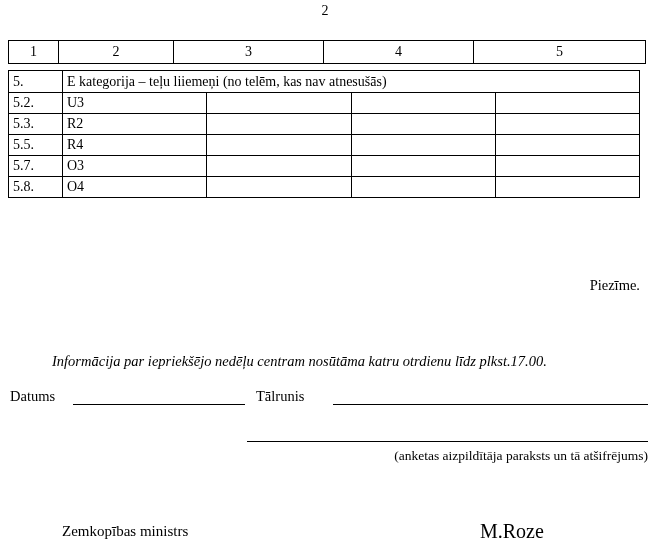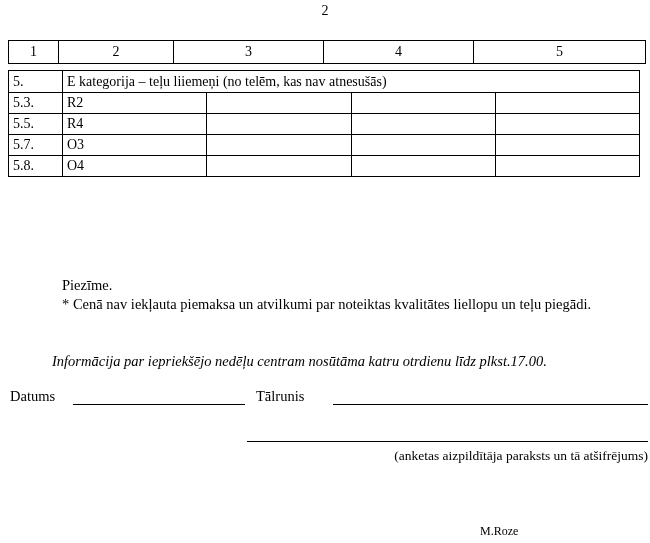--- a/index.html
+++ b/index.html
@@ -210,6 +210,13 @@
     </tr>
 
     <tr>
+      <td class="c1 num">5.2.</td>
+      <td class="c2">U3</td>
+      <td class="c3"></td>
+      <td class="c4"></td>
+      <td class="c5"></td>
+    </tr>
+    <tr>
       <td class="c1 num">5.3.</td>
       <td class="c2">R2</td>
       <td class="c3"></td>

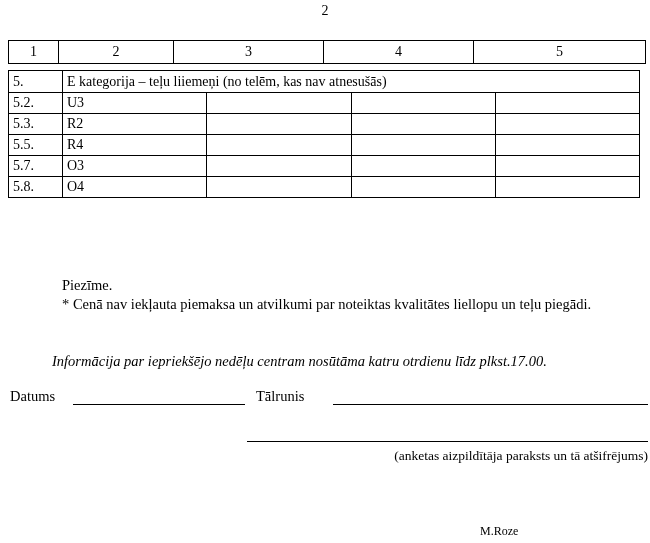--- a/index.html
+++ b/index.html
@@ -87,6 +87,7 @@
   }
   .note-line-1 {
     text-indent: 52px;
+    text-align: right;
   }
   .note-line-2 {
     text-indent: 52px;

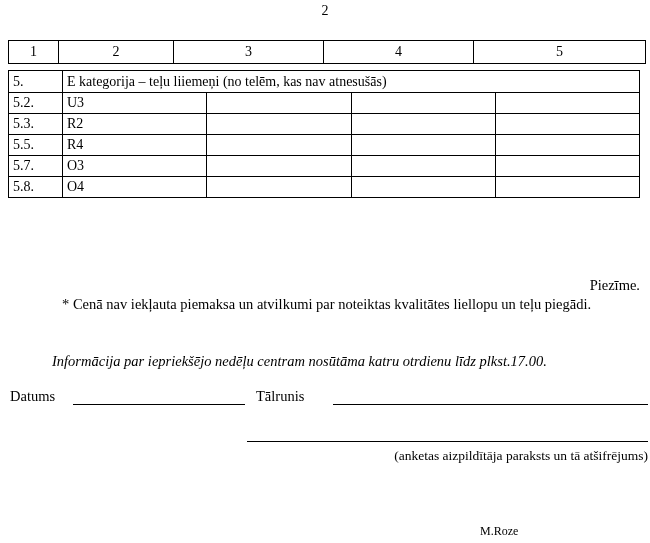--- a/index.html
+++ b/index.html
@@ -250,7 +250,6 @@
 
 <div class="note-block">
   <div class="note-line-1">Piezīme.</div>
-  <div class="note-line-2">* Cenā nav iekļauta piemaksa un atvilkumi par noteiktas kvalitātes liellopu un teļu piegādi.</div>
 </div>
 
 <div class="info-block">Informācija par iepriekšējo nedēļu centram nosūtāma katru otrdienu līdz plkst.17.00.</div>

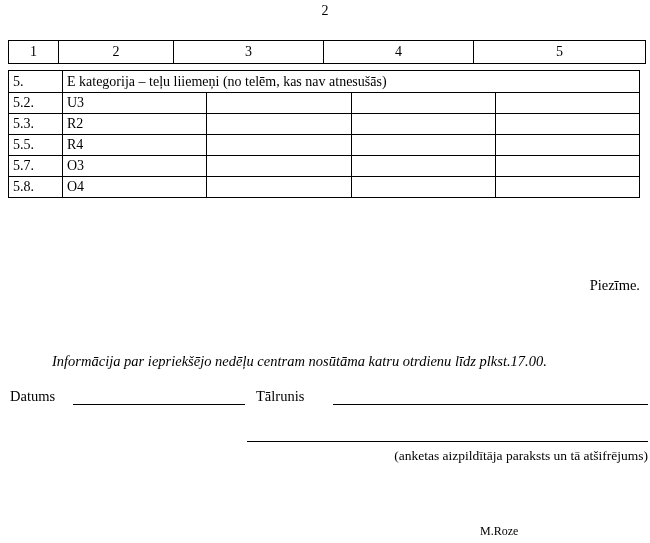--- a/index.html
+++ b/index.html
@@ -265,6 +265,7 @@
 <div class="signature-caption">(anketas aizpildītāja paraksts un tā atšifrējums)</div>
 
 <div class="minister-row">
+  <span class="minister-title">Zemkopības ministrs</span>
   <span class="minister-name">M.Roze</span>
 </div>
 

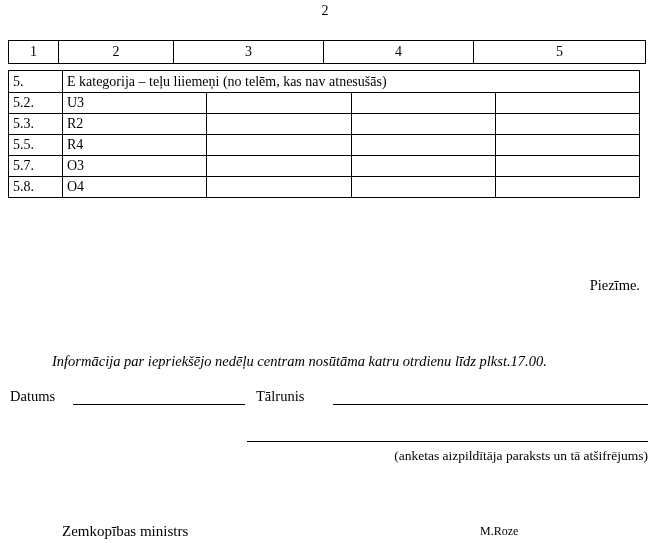--- a/index.html
+++ b/index.html
@@ -182,7 +182,7 @@
     position: absolute;
     left: 480px;
     top: 0;
-    font-size: 12px;
+    font-size: 20px;
     line-height: 20px;
   }
 </style>

